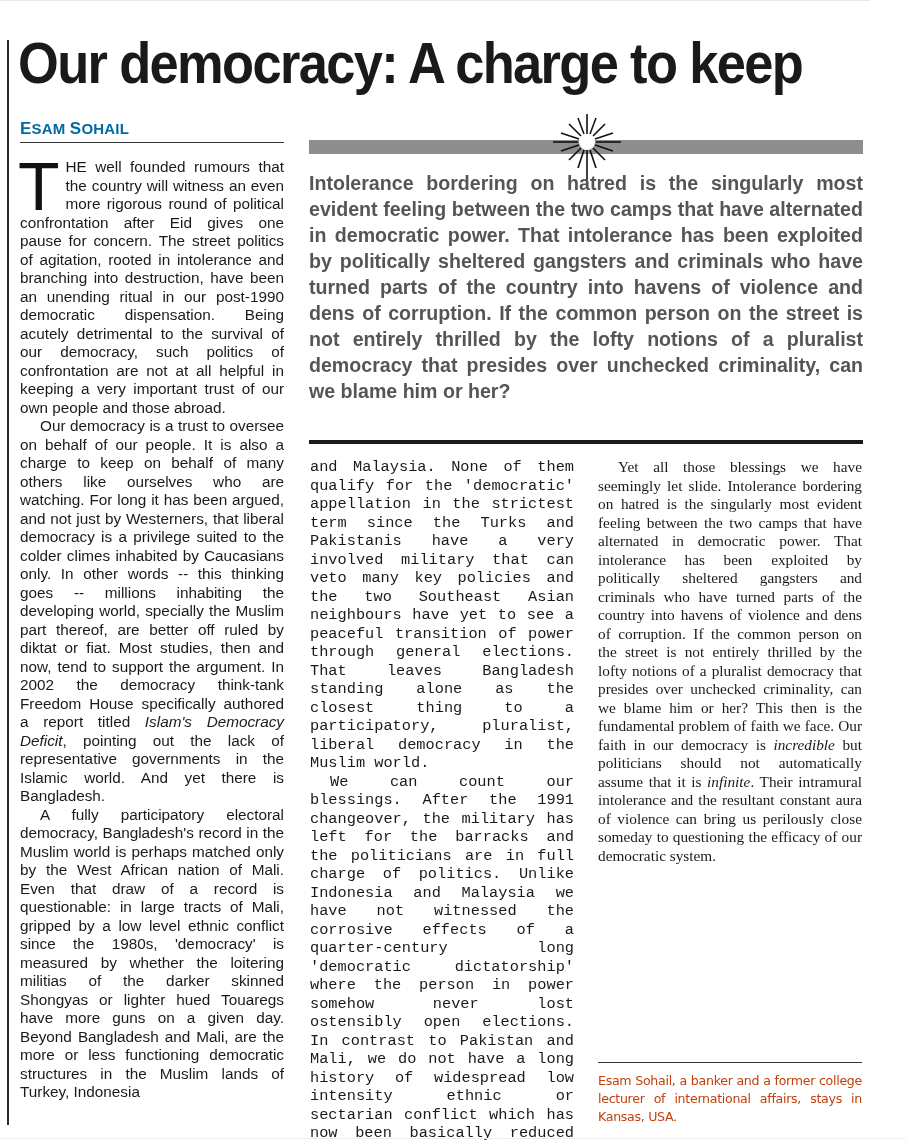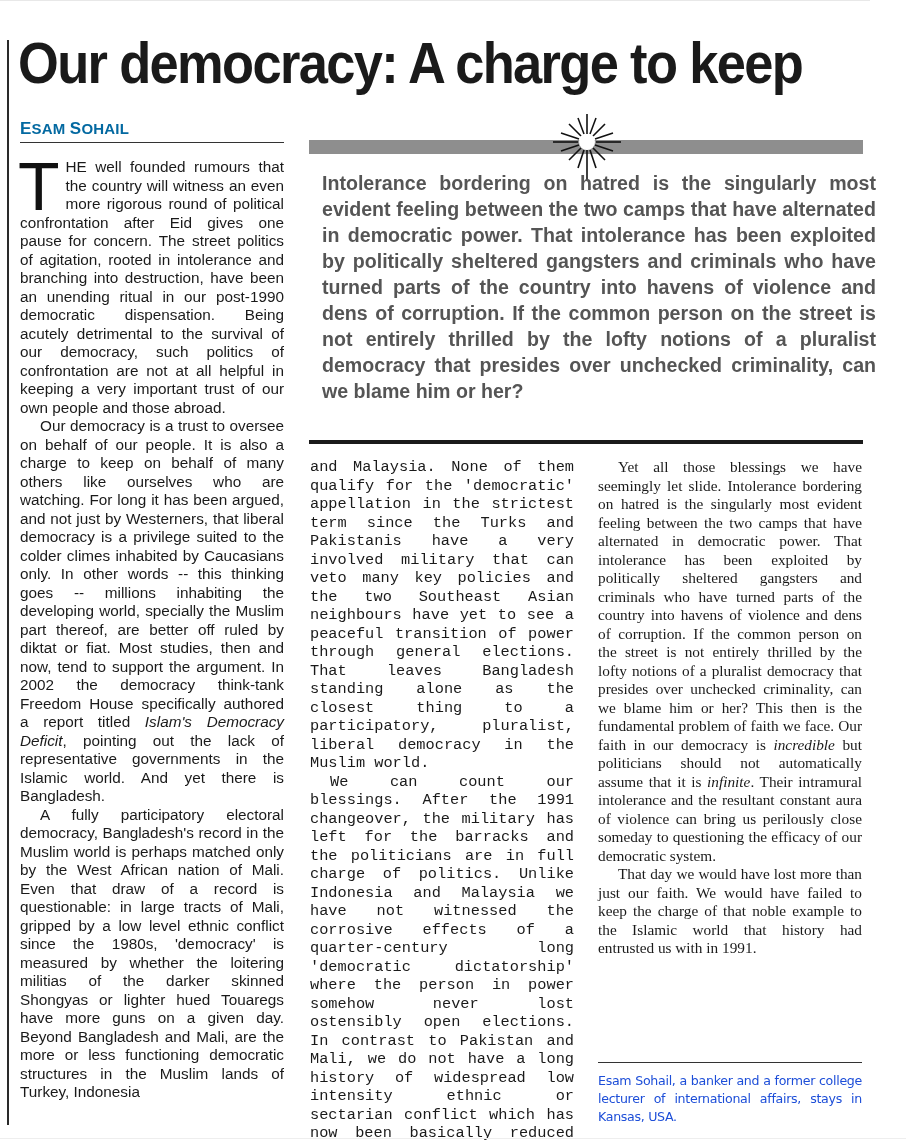--- a/index.html
+++ b/index.html
@@ -19,7 +19,7 @@
     .dropcap { float: left; font-size: 68px; line-height: 52px; font-weight: normal; margin: 2px 6px -2px -2px; height: 54px; color: #111; font-family: "Liberation Sans", sans-serif; }
     .pullquote-bar { position: absolute; left: 309px; top: 140px; width: 554px; height: 14px; background: #8e8e8e; }
     .starburst { position: absolute; left: 551px; top: 112px; width: 72px; height: 68px; }
-    .pullquote { position: absolute; left: 309px; top: 170px; width: 554px; font-weight: bold; font-size: 19.6px; line-height: 26px; text-align: justify; color: #555555; margin-left: 13px; }
+    .pullquote { position: absolute; left: 309px; top: 170px; width: 554px; font-weight: bold; font-size: 19.6px; line-height: 26px; text-align: justify; color: #555555; }
     .pullquote-rule { position: absolute; left: 309px; top: 440px; width: 554px; height: 4px; background: #1a1a1a; }
     .bio-rule { position: absolute; left: 598px; top: 1062px; width: 264px; height: 1px; background: #333; }
     .bio { position: absolute; left: 598px; top: 1072px; width: 264px; font-size: 12.6px; line-height: 18px; text-align: justify; color: #1d4ed8; font-family: "DejaVu Sans", sans-serif; letter-spacing: -0.3px; }

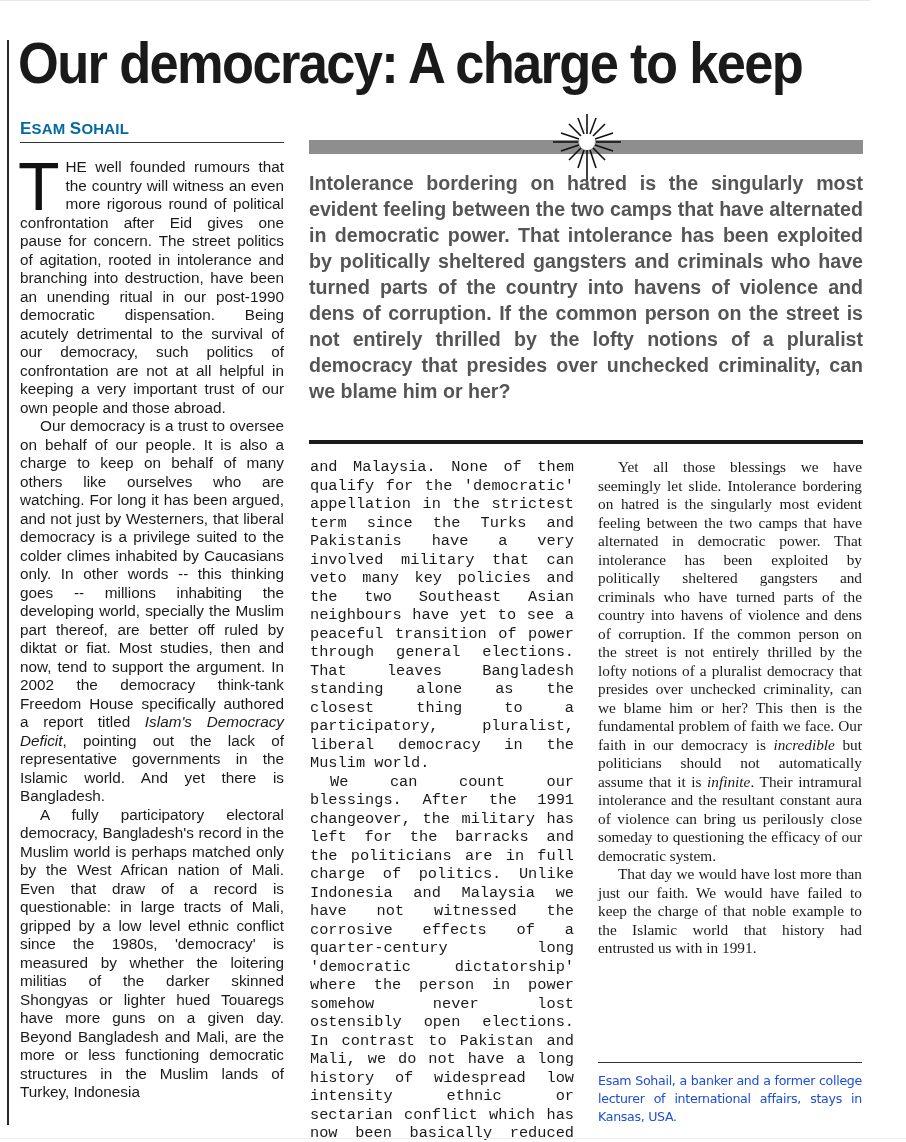--- a/index.html
+++ b/index.html
@@ -78,7 +78,6 @@
 
 <div class="col col3">
   <p><span>Yet all those blessings we have seemingly let slide. Intolerance bordering on hatred is the singularly most evident feeling between the two camps that have alternated in democratic power. That intolerance has been exploited by politically sheltered gangsters and criminals who have turned parts of the country into havens of violence and dens of corruption. If the common person on the street is not entirely thrilled by the lofty notions of a pluralist democracy that presides over unchecked criminality, can we blame him or her? This then is the fundamental problem of faith we face. Our faith in our democracy is </span><em>incredible</em><span> but politicians should not automatically assume that it is </span><em>infinite</em><span>. Their intramural intolerance and the resultant constant aura of violence can bring us perilously close someday to questioning the efficacy of our democratic system.</span></p>
-  <p>That day we would have lost more than just our faith. We would have failed to keep the charge of that noble example to the Islamic world that history had entrusted us with in 1991.</p>
 </div>
 
 <div class="bio-rule"></div>

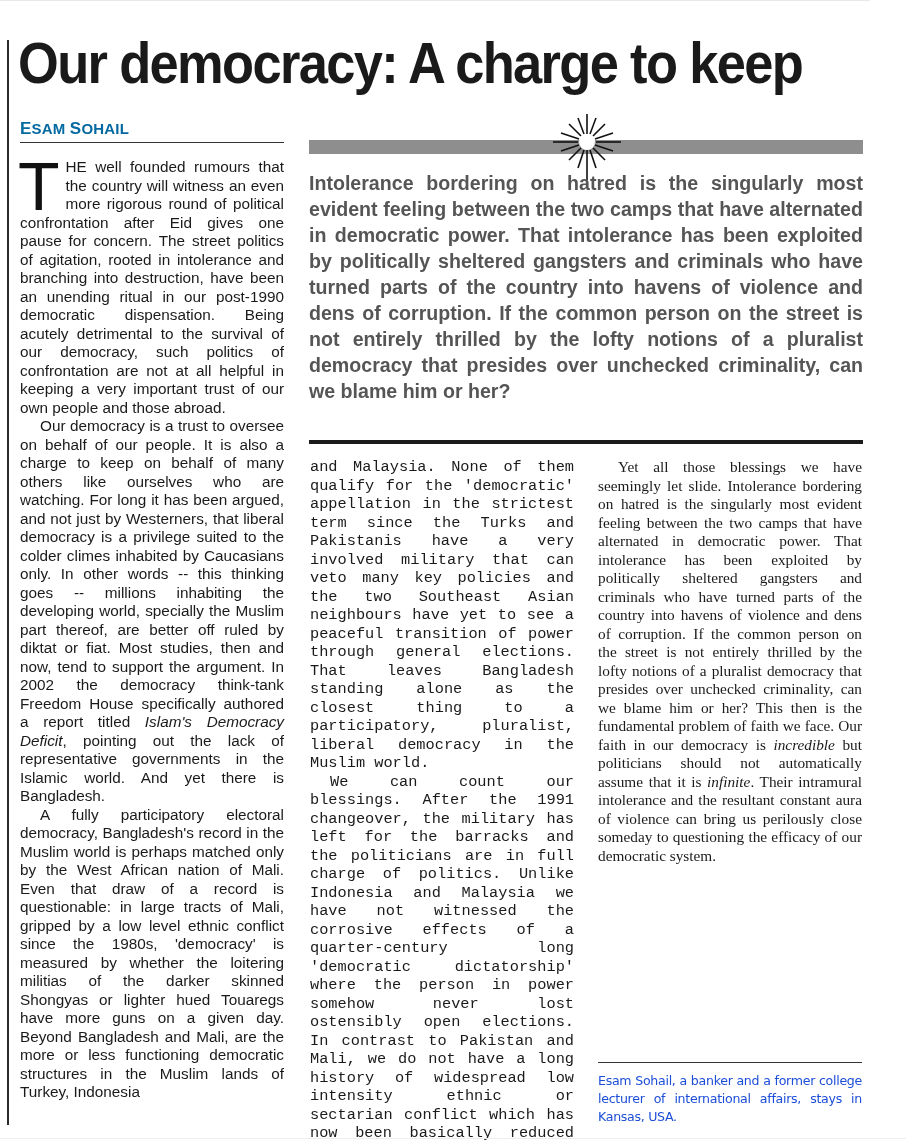--- a/index.html
+++ b/index.html
@@ -22,7 +22,7 @@
     .pullquote { position: absolute; left: 309px; top: 170px; width: 554px; font-weight: bold; font-size: 19.6px; line-height: 26px; text-align: justify; color: #555555; }
     .pullquote-rule { position: absolute; left: 309px; top: 440px; width: 554px; height: 4px; background: #1a1a1a; }
     .bio-rule { position: absolute; left: 598px; top: 1062px; width: 264px; height: 1px; background: #333; }
-    .bio { position: absolute; left: 598px; top: 1072px; width: 264px; font-size: 12.6px; line-height: 18px; text-align: justify; color: #1d4ed8; font-family: "DejaVu Sans", sans-serif; letter-spacing: -0.3px; }
+    .bio { position: absolute; left: 598px; top: 1072px; width: 264px; font-size: 12.6px; line-height: 18px; text-align: justify; color: #c2410c; font-family: "DejaVu Sans", sans-serif; letter-spacing: -0.3px; }
     .bottom-rule { position: absolute; left: 0; top: 1138px; width: 906px; height: 1px; background: #eeeeee; }
   </style>
 </head>

